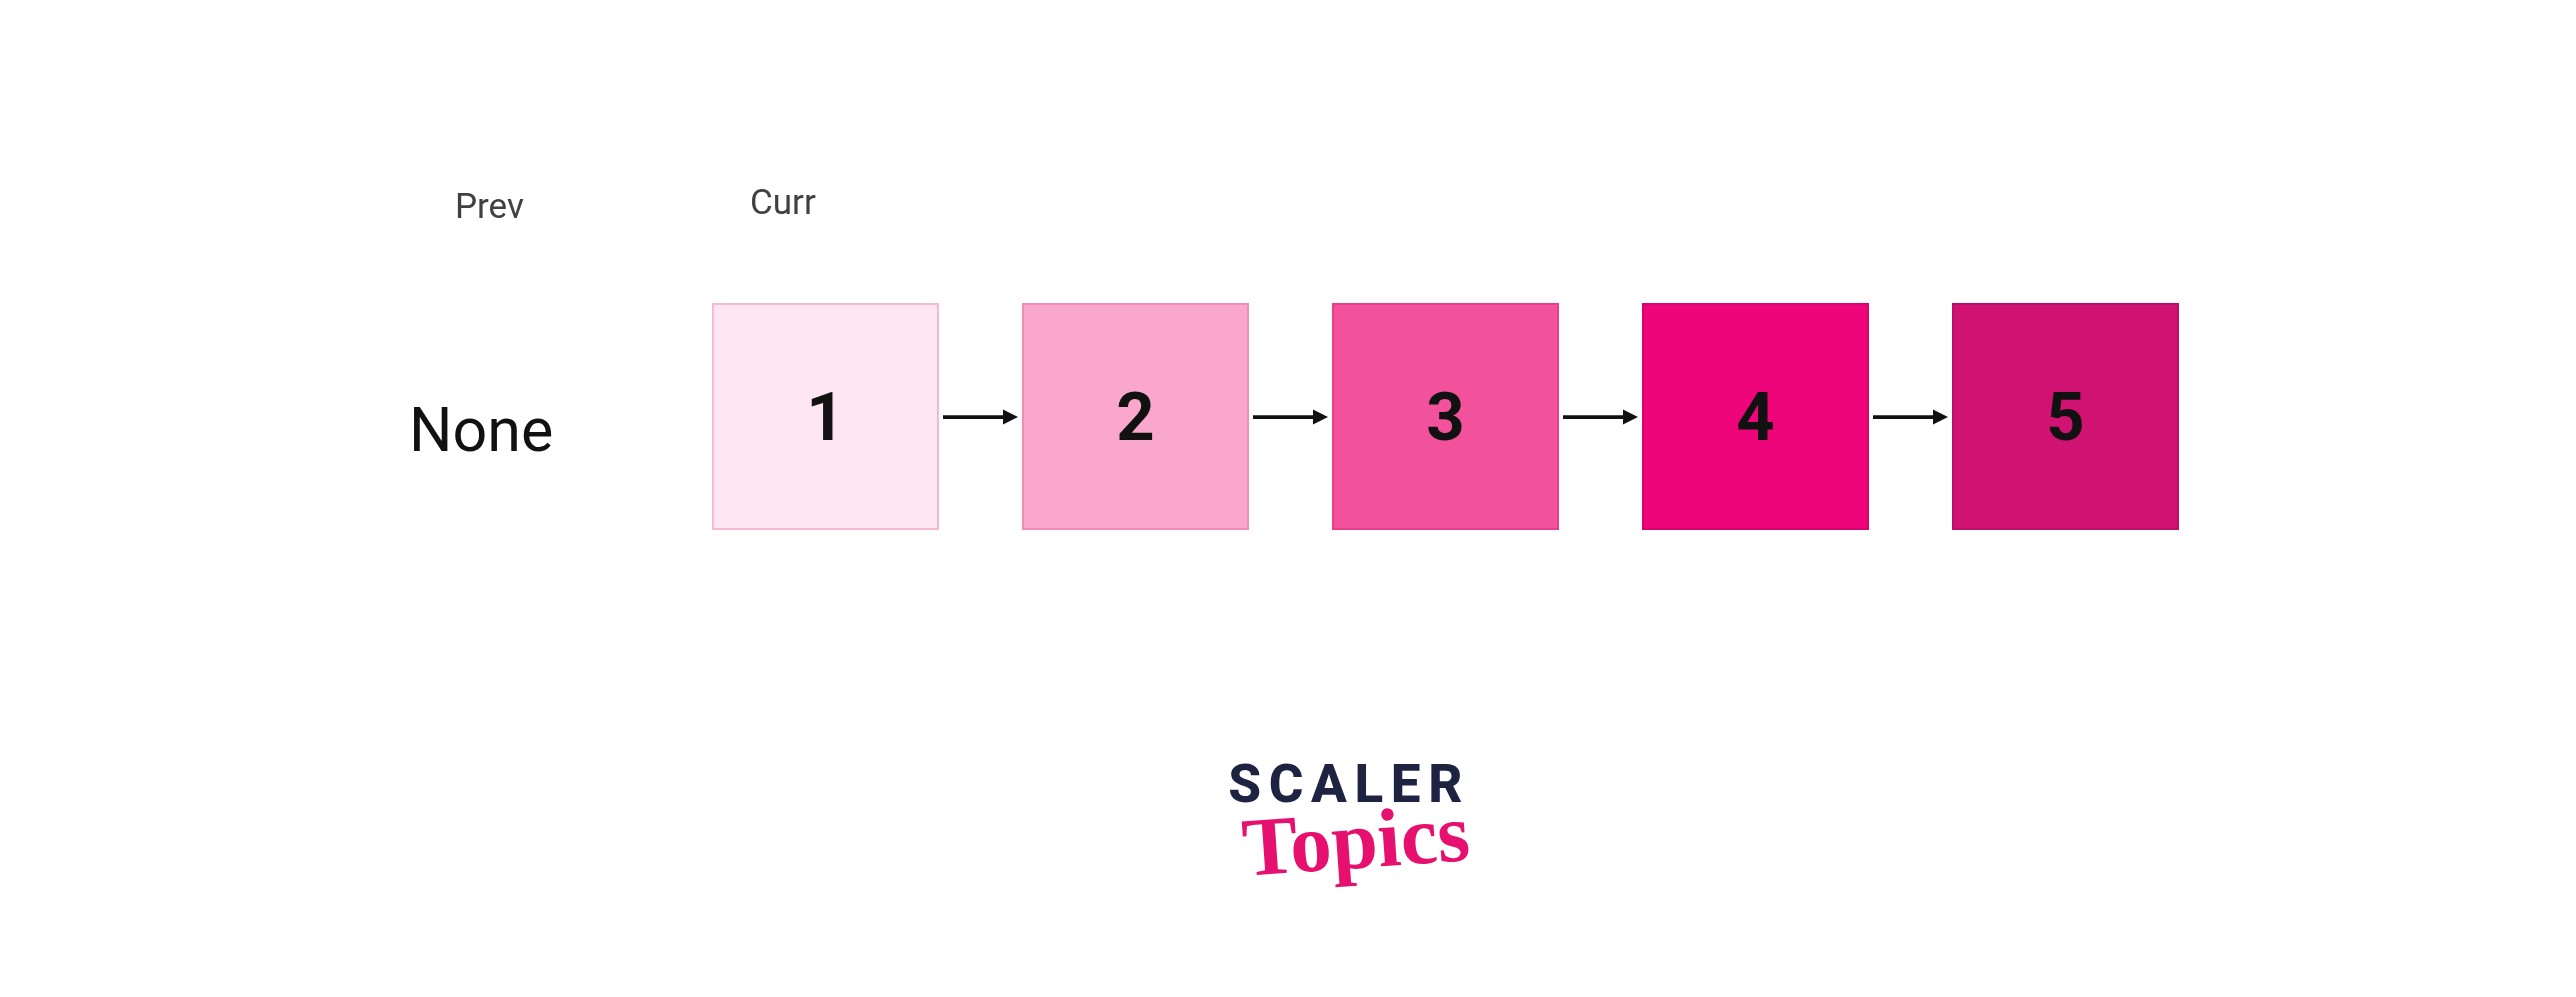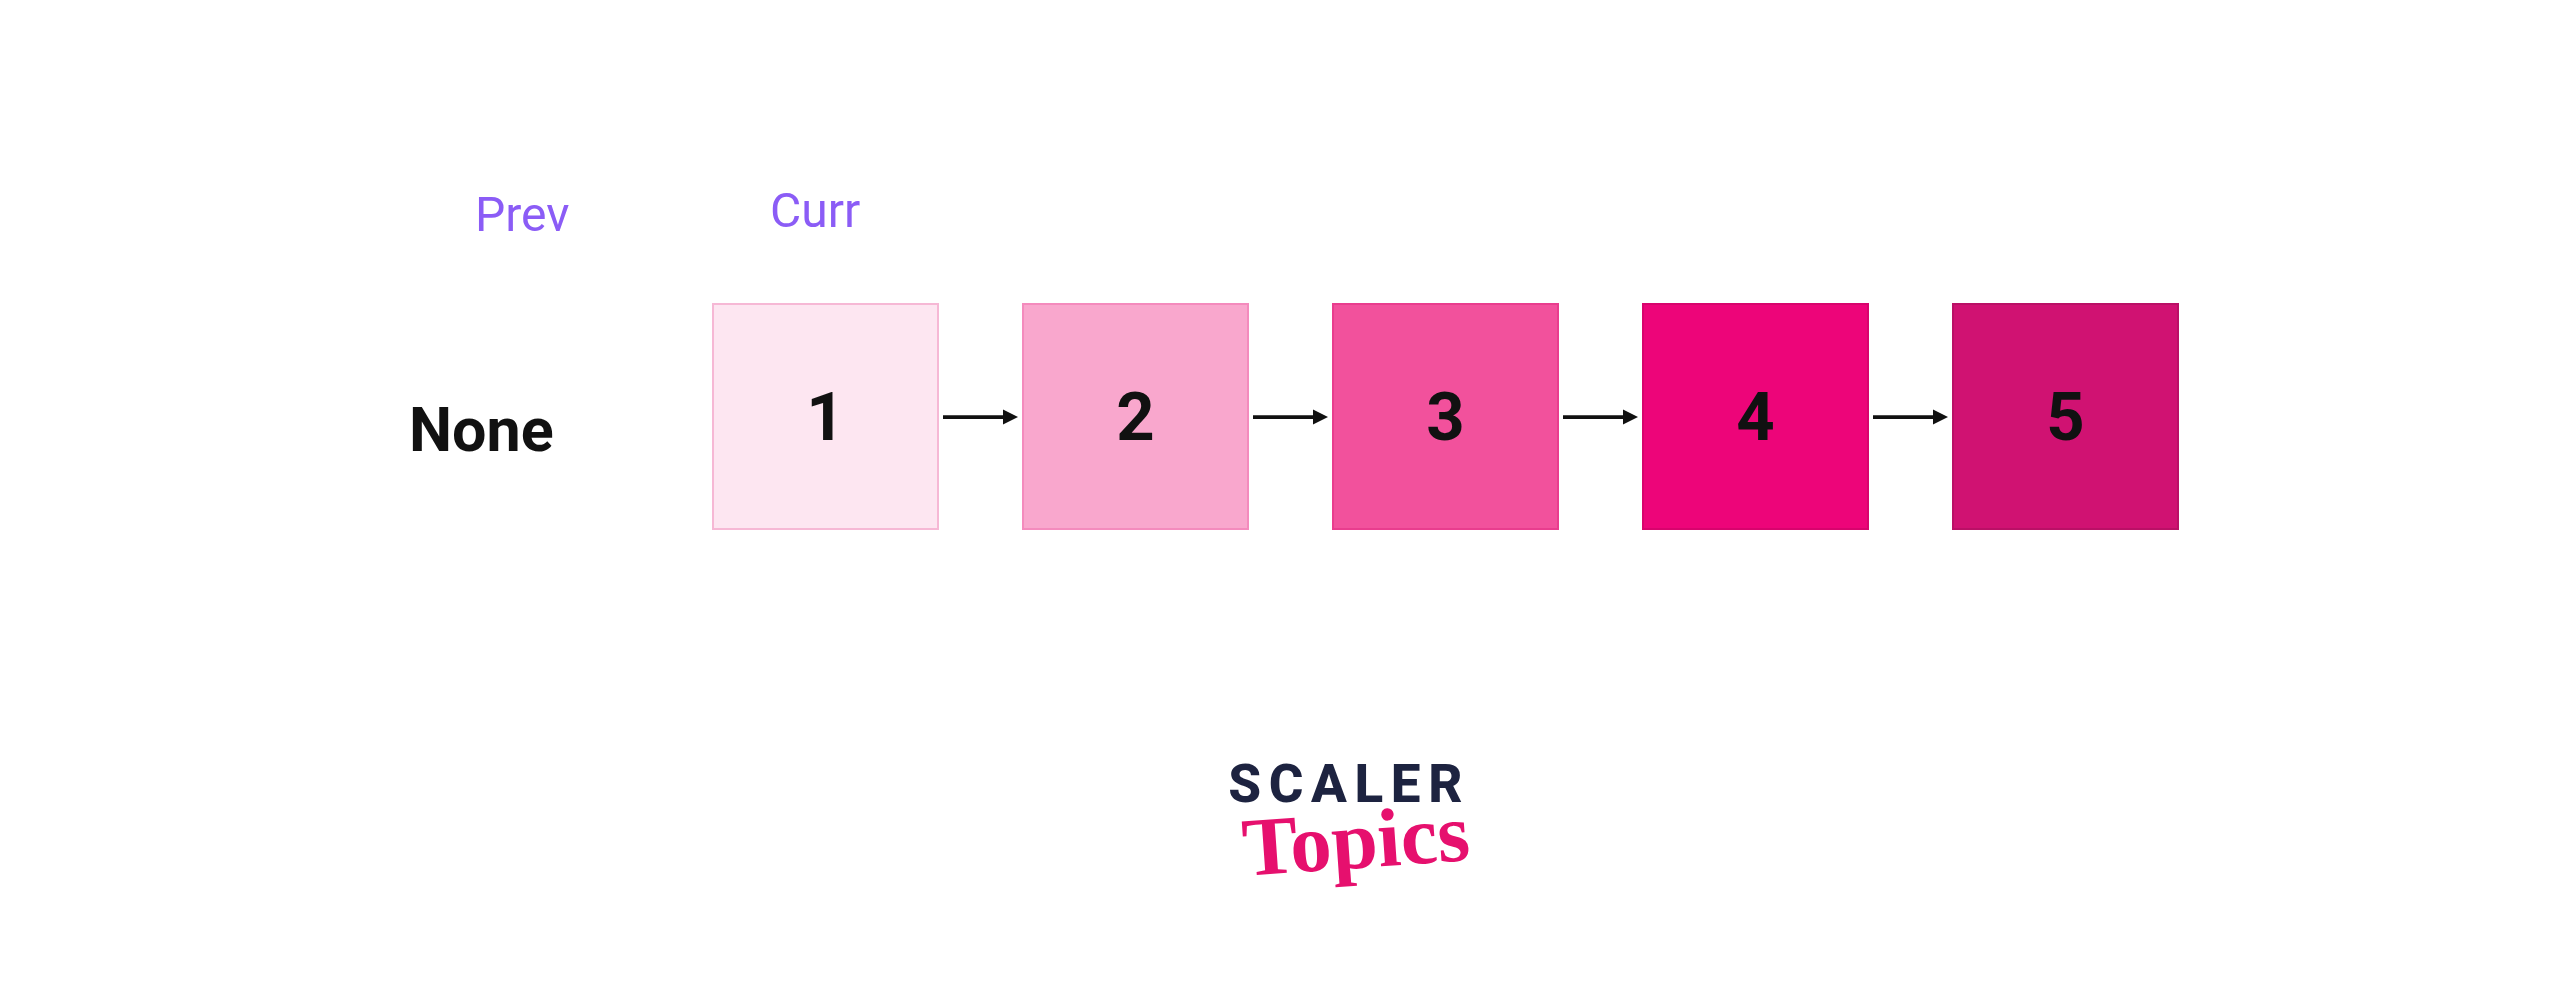--- a/index.html
+++ b/index.html
@@ -12,10 +12,9 @@
   }
   .label {
     position: absolute;
-    font-size: 48px;
-    color: #8b5cf6;
+    font-size: 35px;
+    color: #404040;
     font-weight: 400;
-    margin-left: 20px;
   }
   .prev-label { left: 455px; top: 186px; }
   .curr-label { left: 750px; top: 182px; }

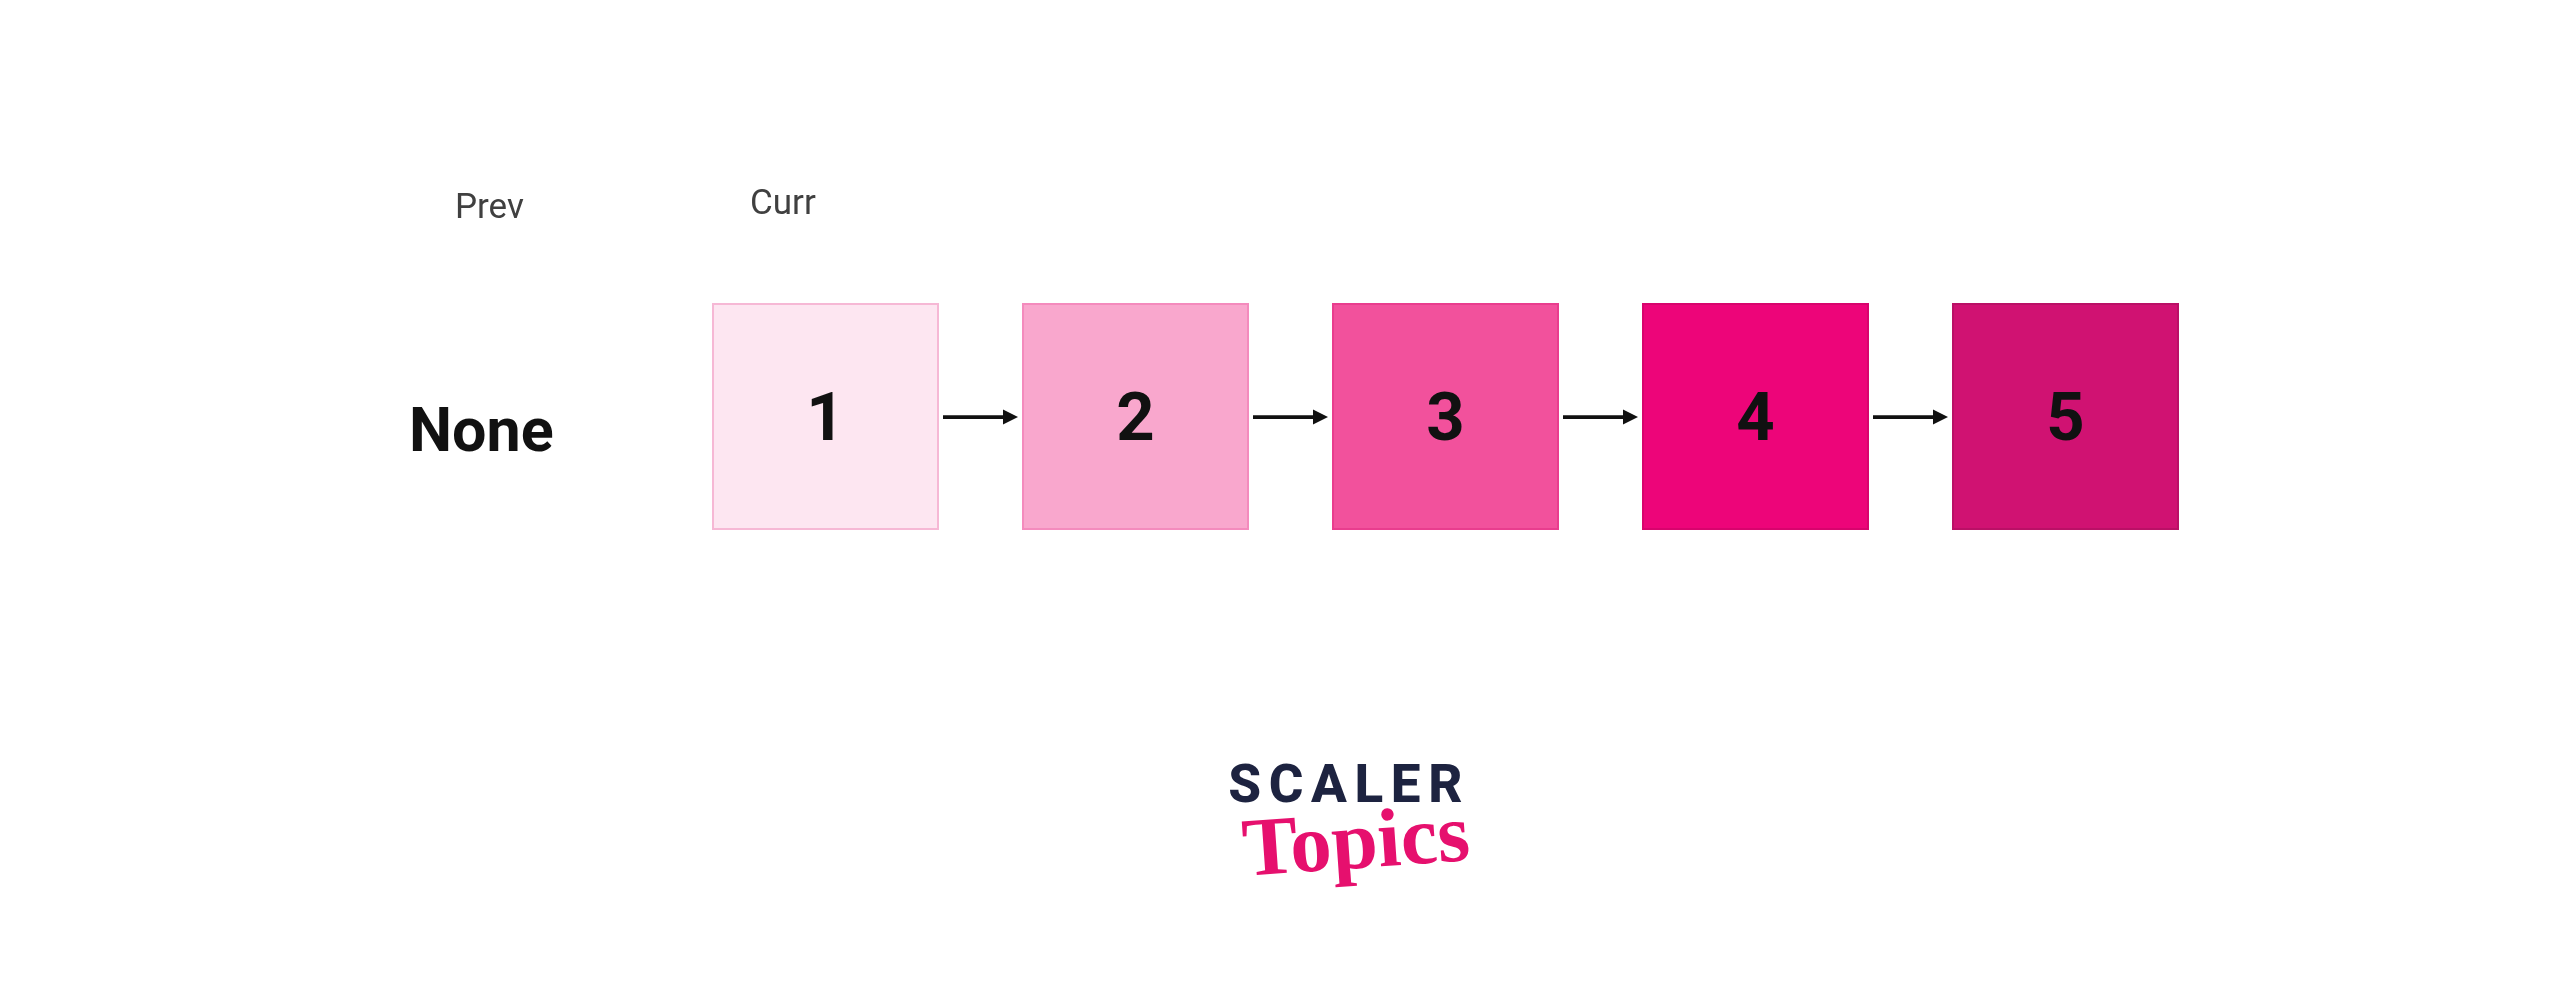--- a/index.html
+++ b/index.html
@@ -23,7 +23,7 @@
     left: 409px;
     top: 394px;
     font-size: 61px;
-    font-weight: 700;
+    font-weight: 400;
     color: #111111;
   }
   .row {

